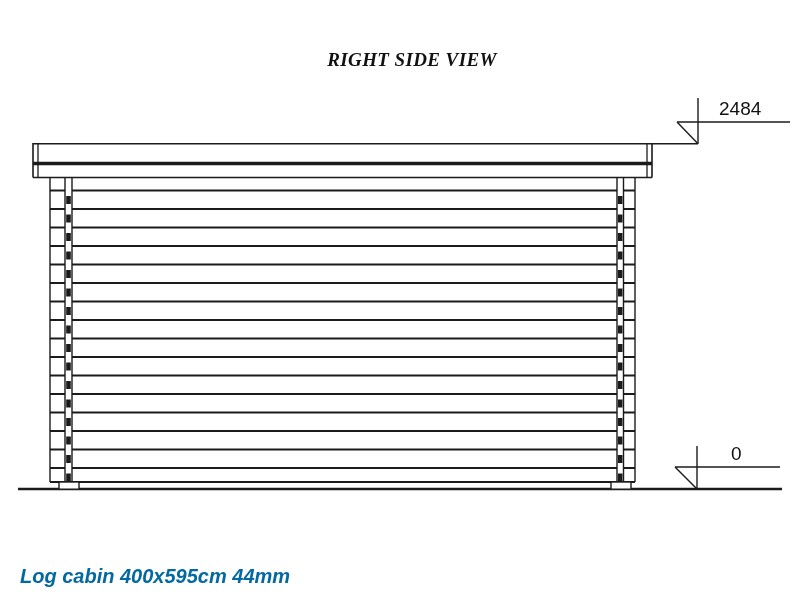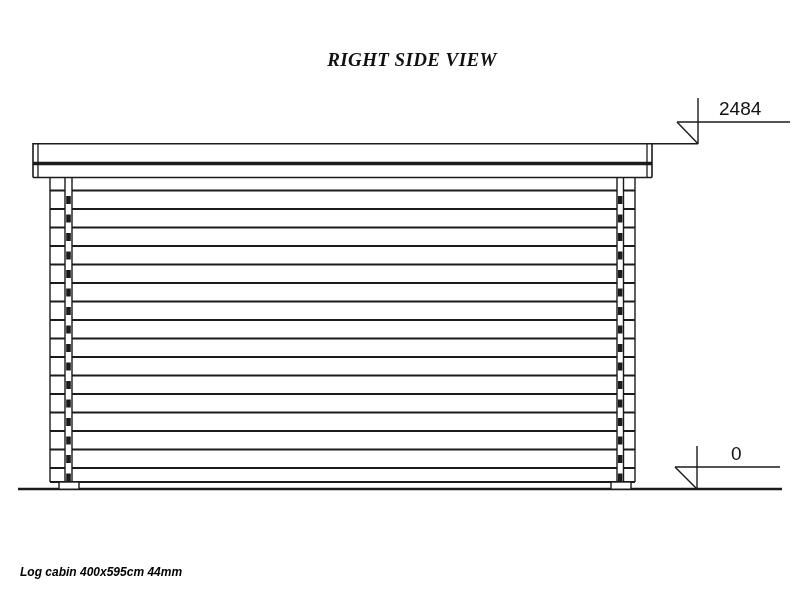--- a/index.html
+++ b/index.html
@@ -45,8 +45,8 @@
     font-family: "Liberation Sans", sans-serif;
     font-weight: bold;
     font-style: italic;
-    font-size: 12px;
-    color: #000000;
+    font-size: 20px;
+    color: #0369a1;
   }
 </style>
 </head>

